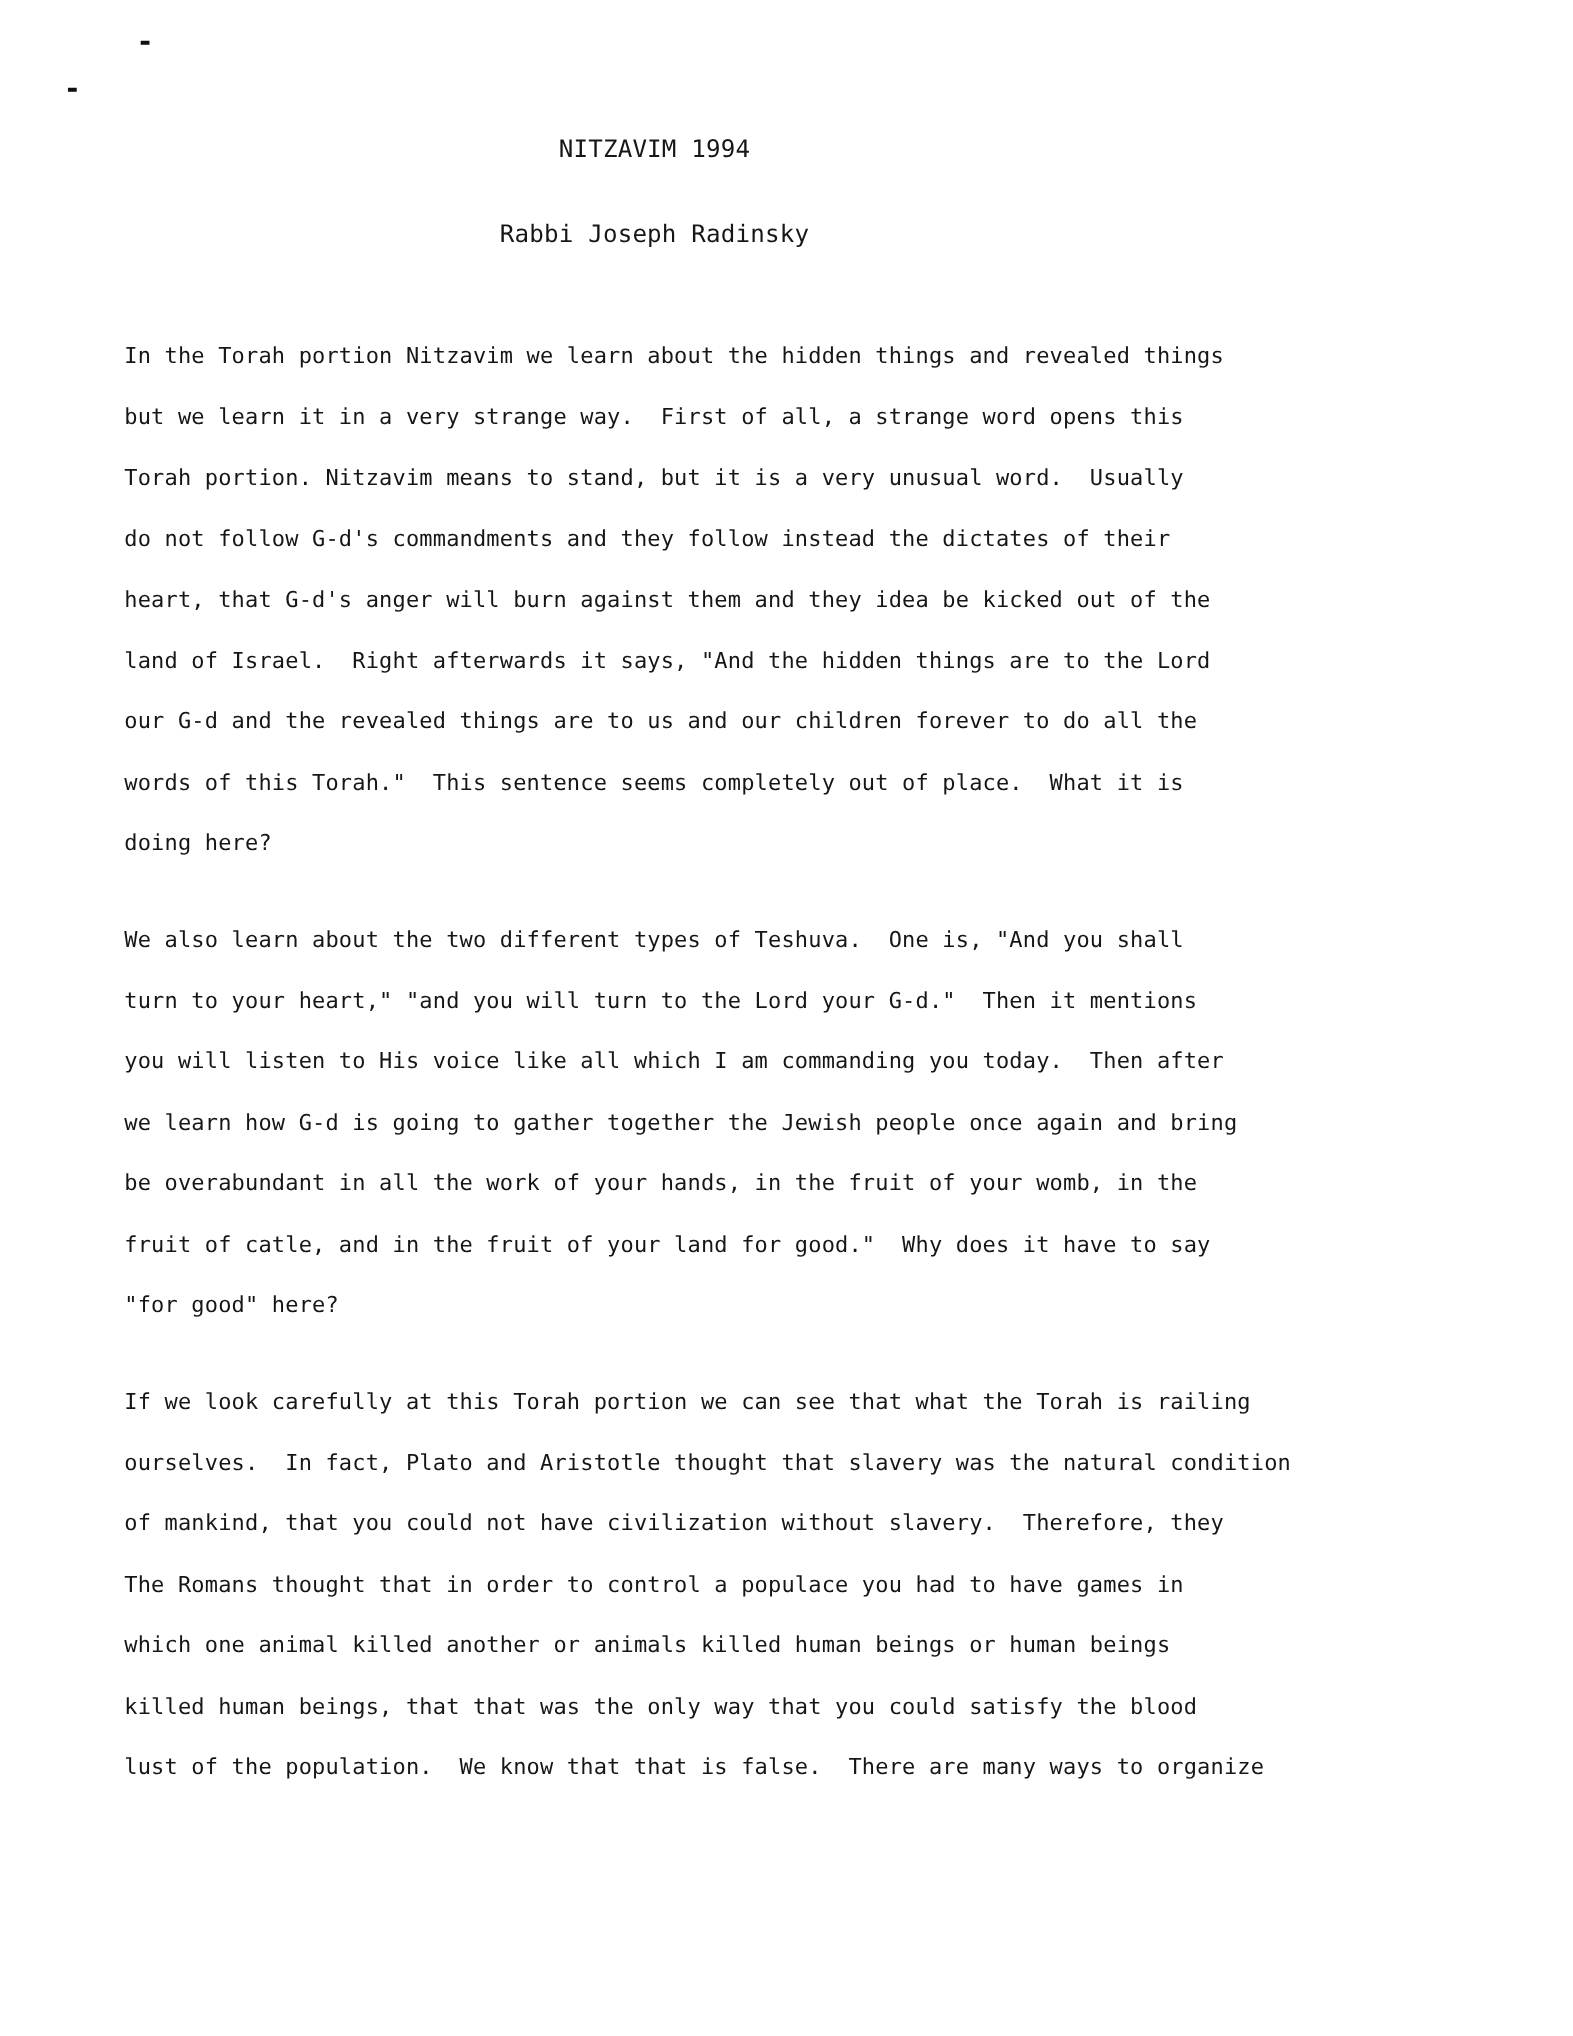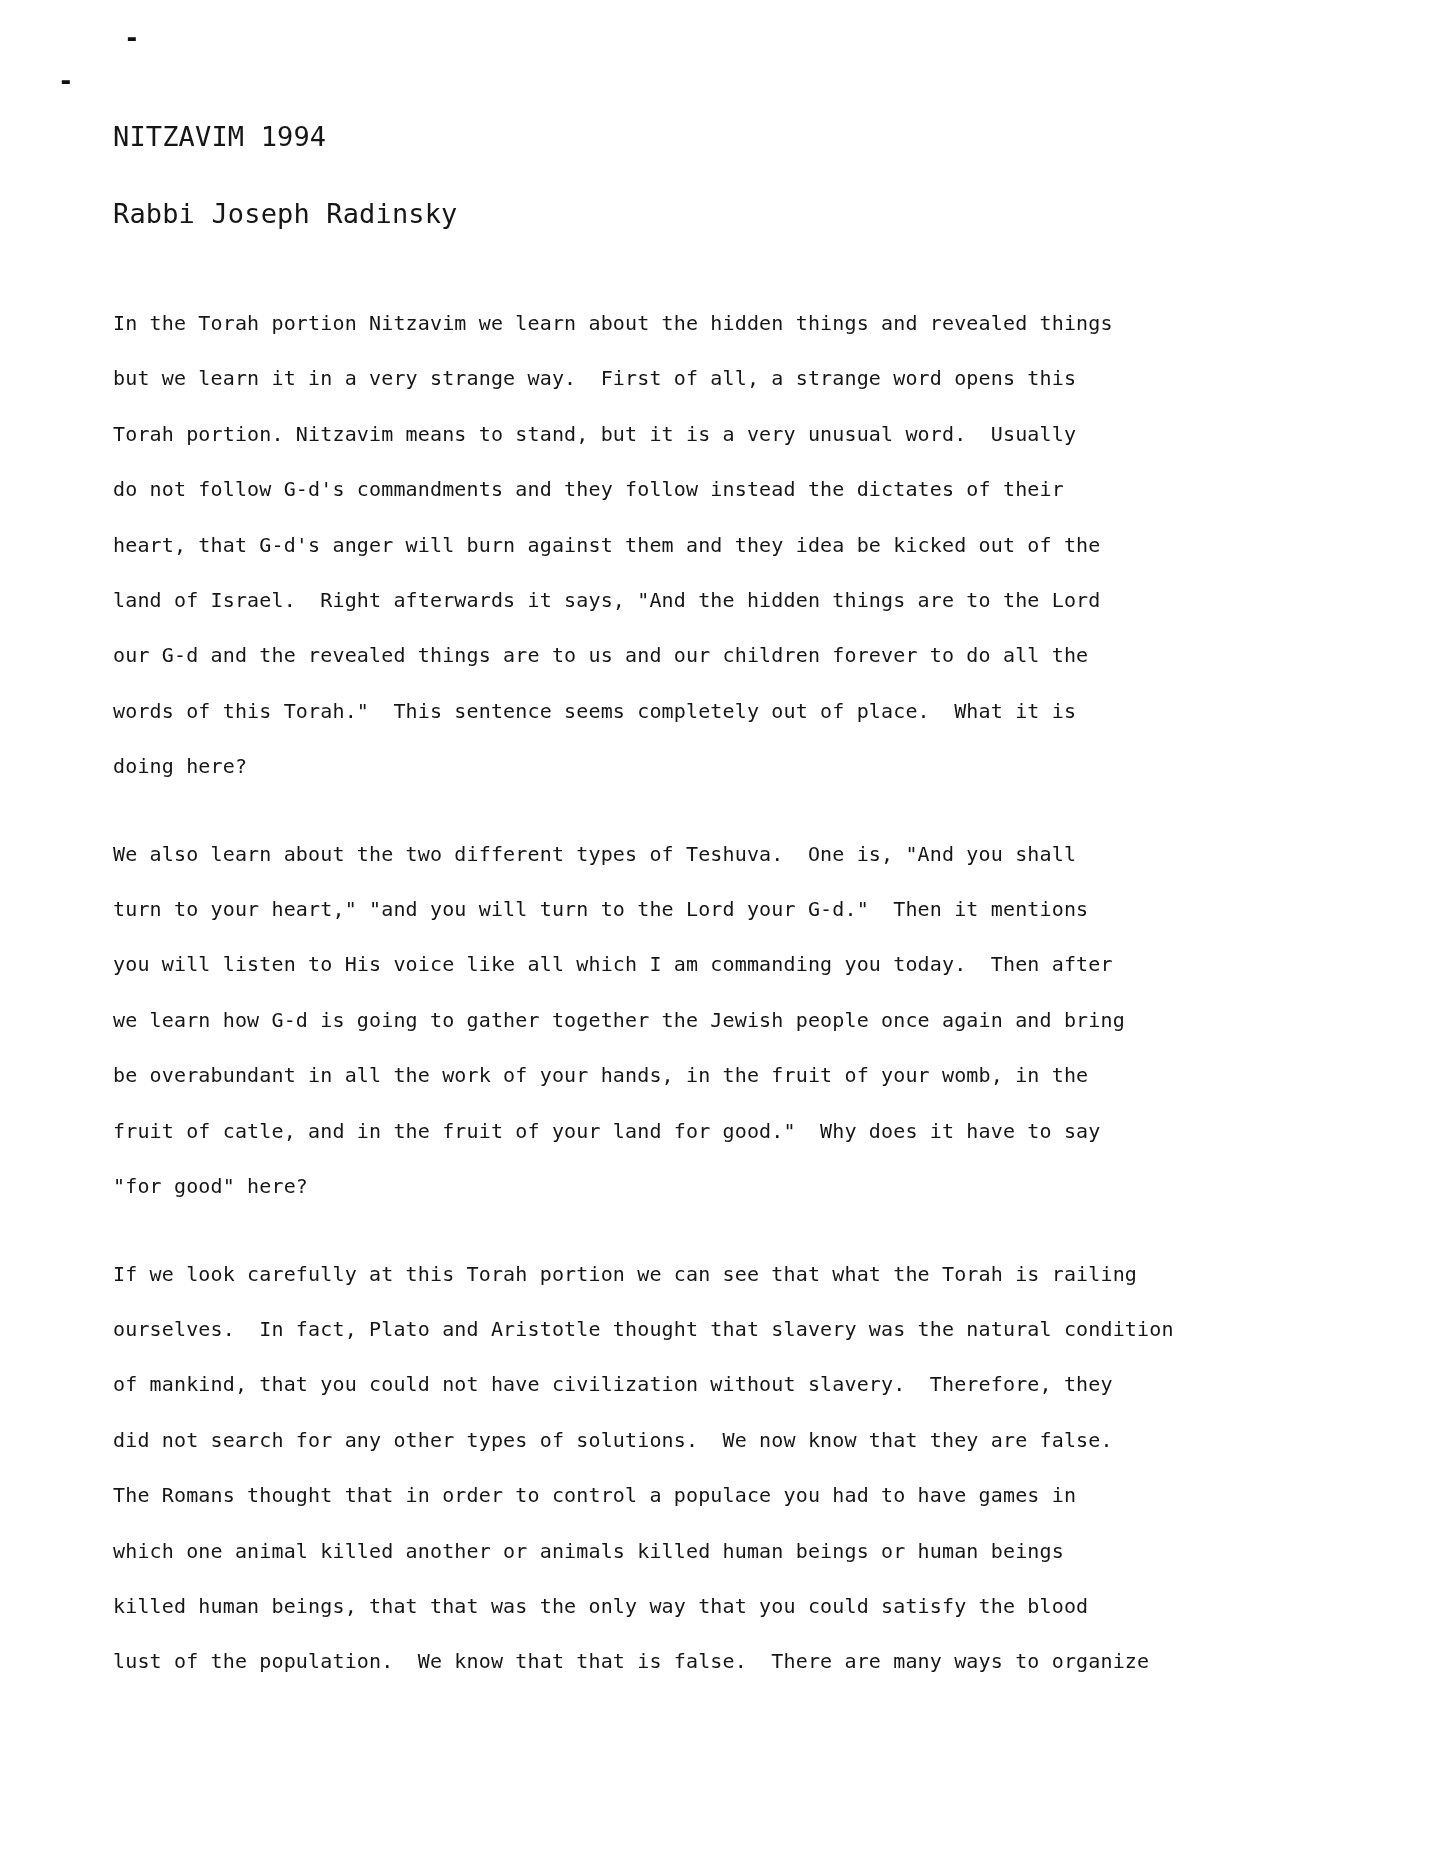--- a/index.html
+++ b/index.html
@@ -29,8 +29,8 @@
     width: 964px;
   }
   .header {
-    text-align: left;
-    font-size: 27px;
+    text-align: center;
+    font-size: 22px;
     line-height: 25.5px;
     letter-spacing: 0.15px;
     white-space: pre;

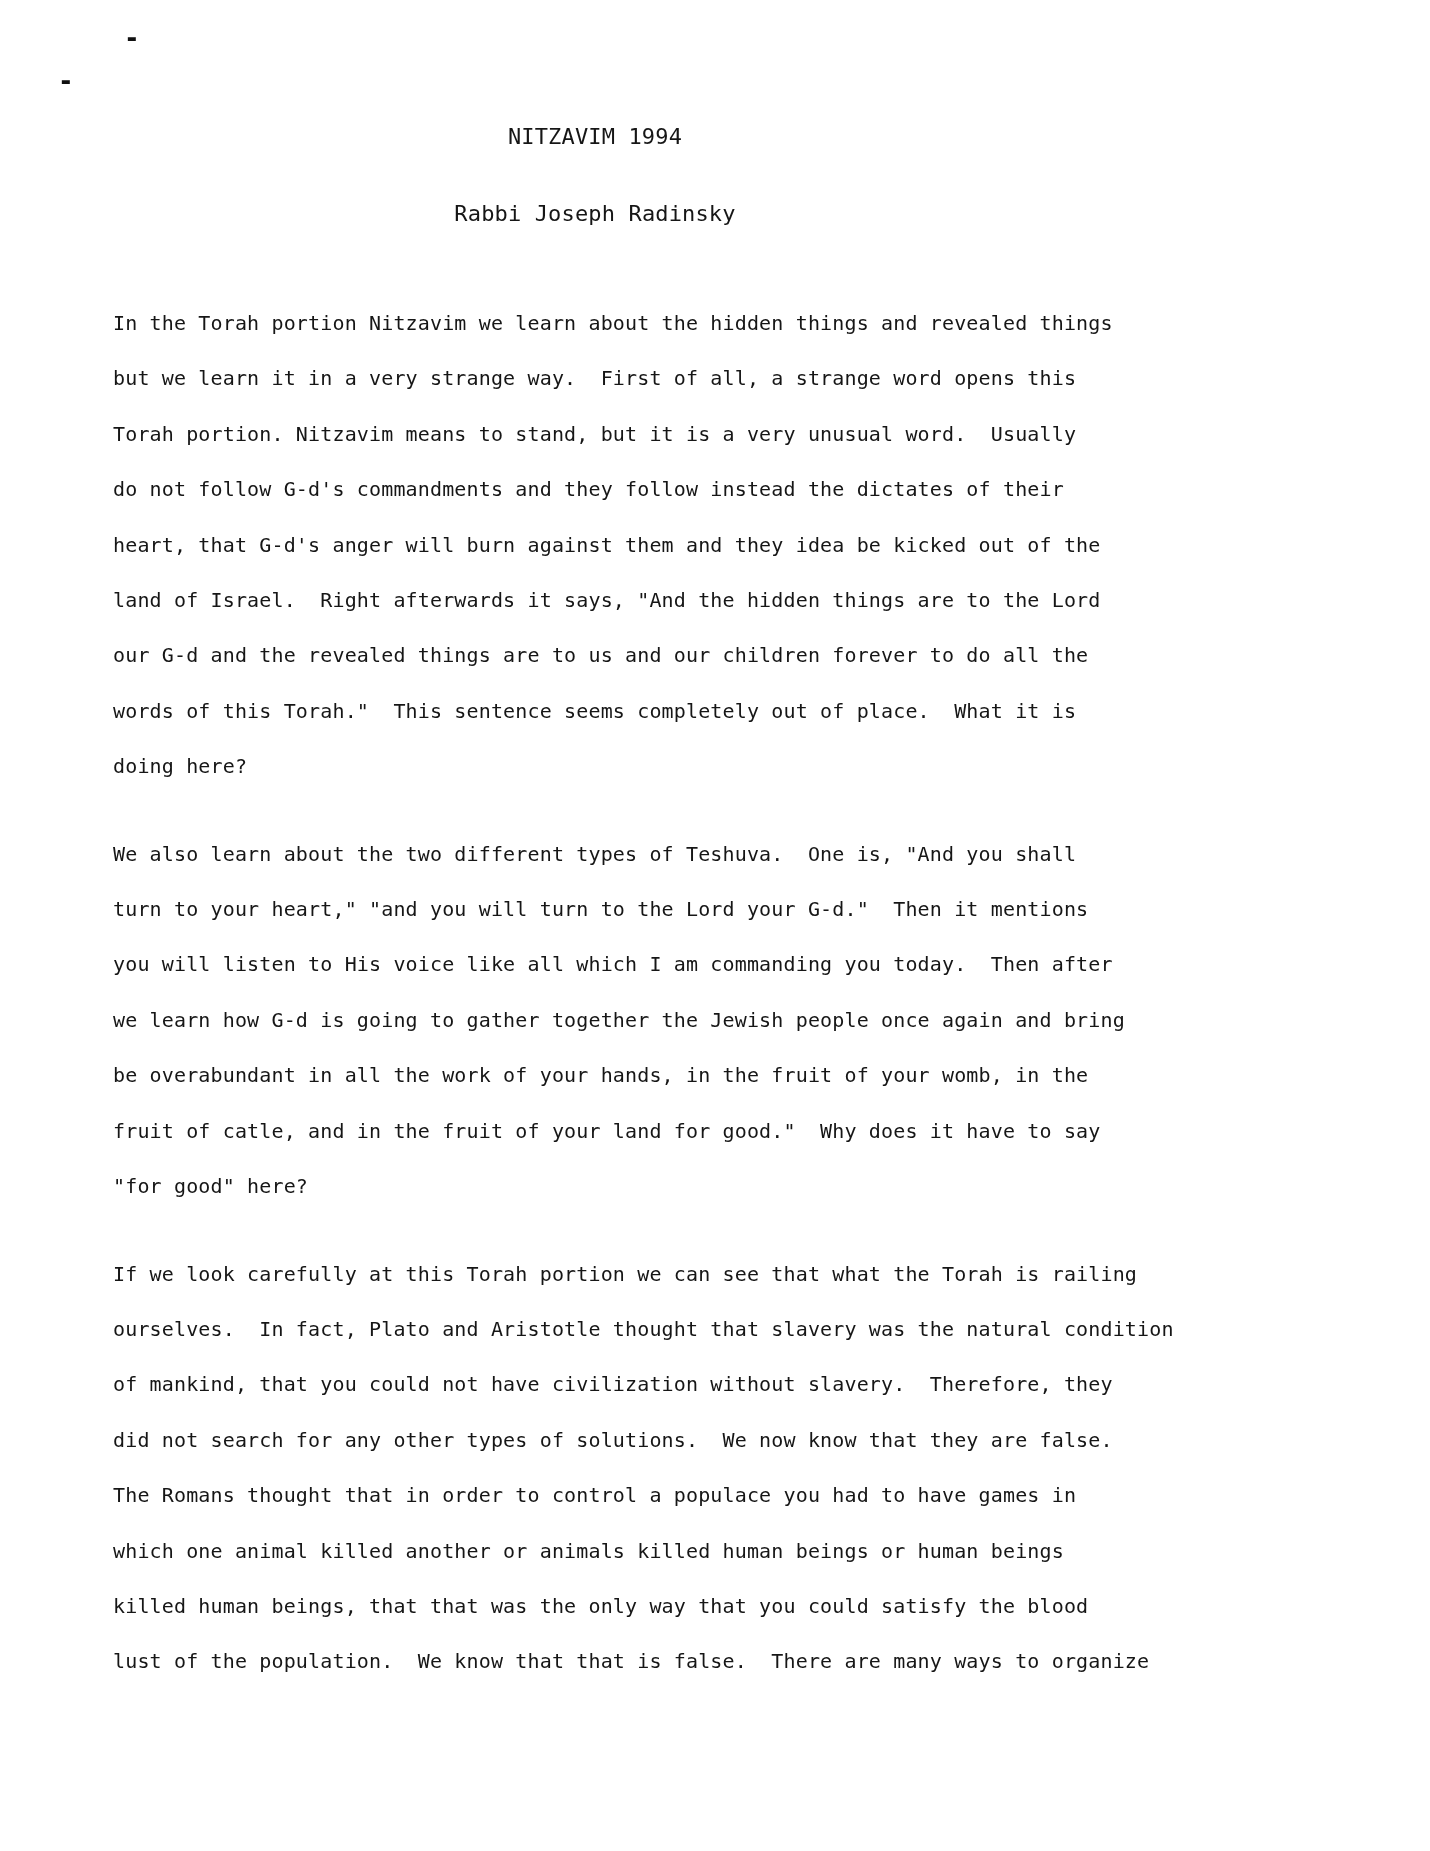--- a/index.html
+++ b/index.html
@@ -82,7 +82,6 @@
           <div class="line">If we look carefully at this Torah portion we can see that what the Torah is railing</div>
           <div class="line">ourselves.  In fact, Plato and Aristotle thought that slavery was the natural condition</div>
           <div class="line">of mankind, that you could not have civilization without slavery.  Therefore, they</div>
-          <div class="line">did not search for any other types of solutions.  We now know that they are false.</div>
           <div class="line">The Romans thought that in order to control a populace you had to have games in</div>
           <div class="line">which one animal killed another or animals killed human beings or human beings</div>
           <div class="line">killed human beings, that that was the only way that you could satisfy the blood</div>

